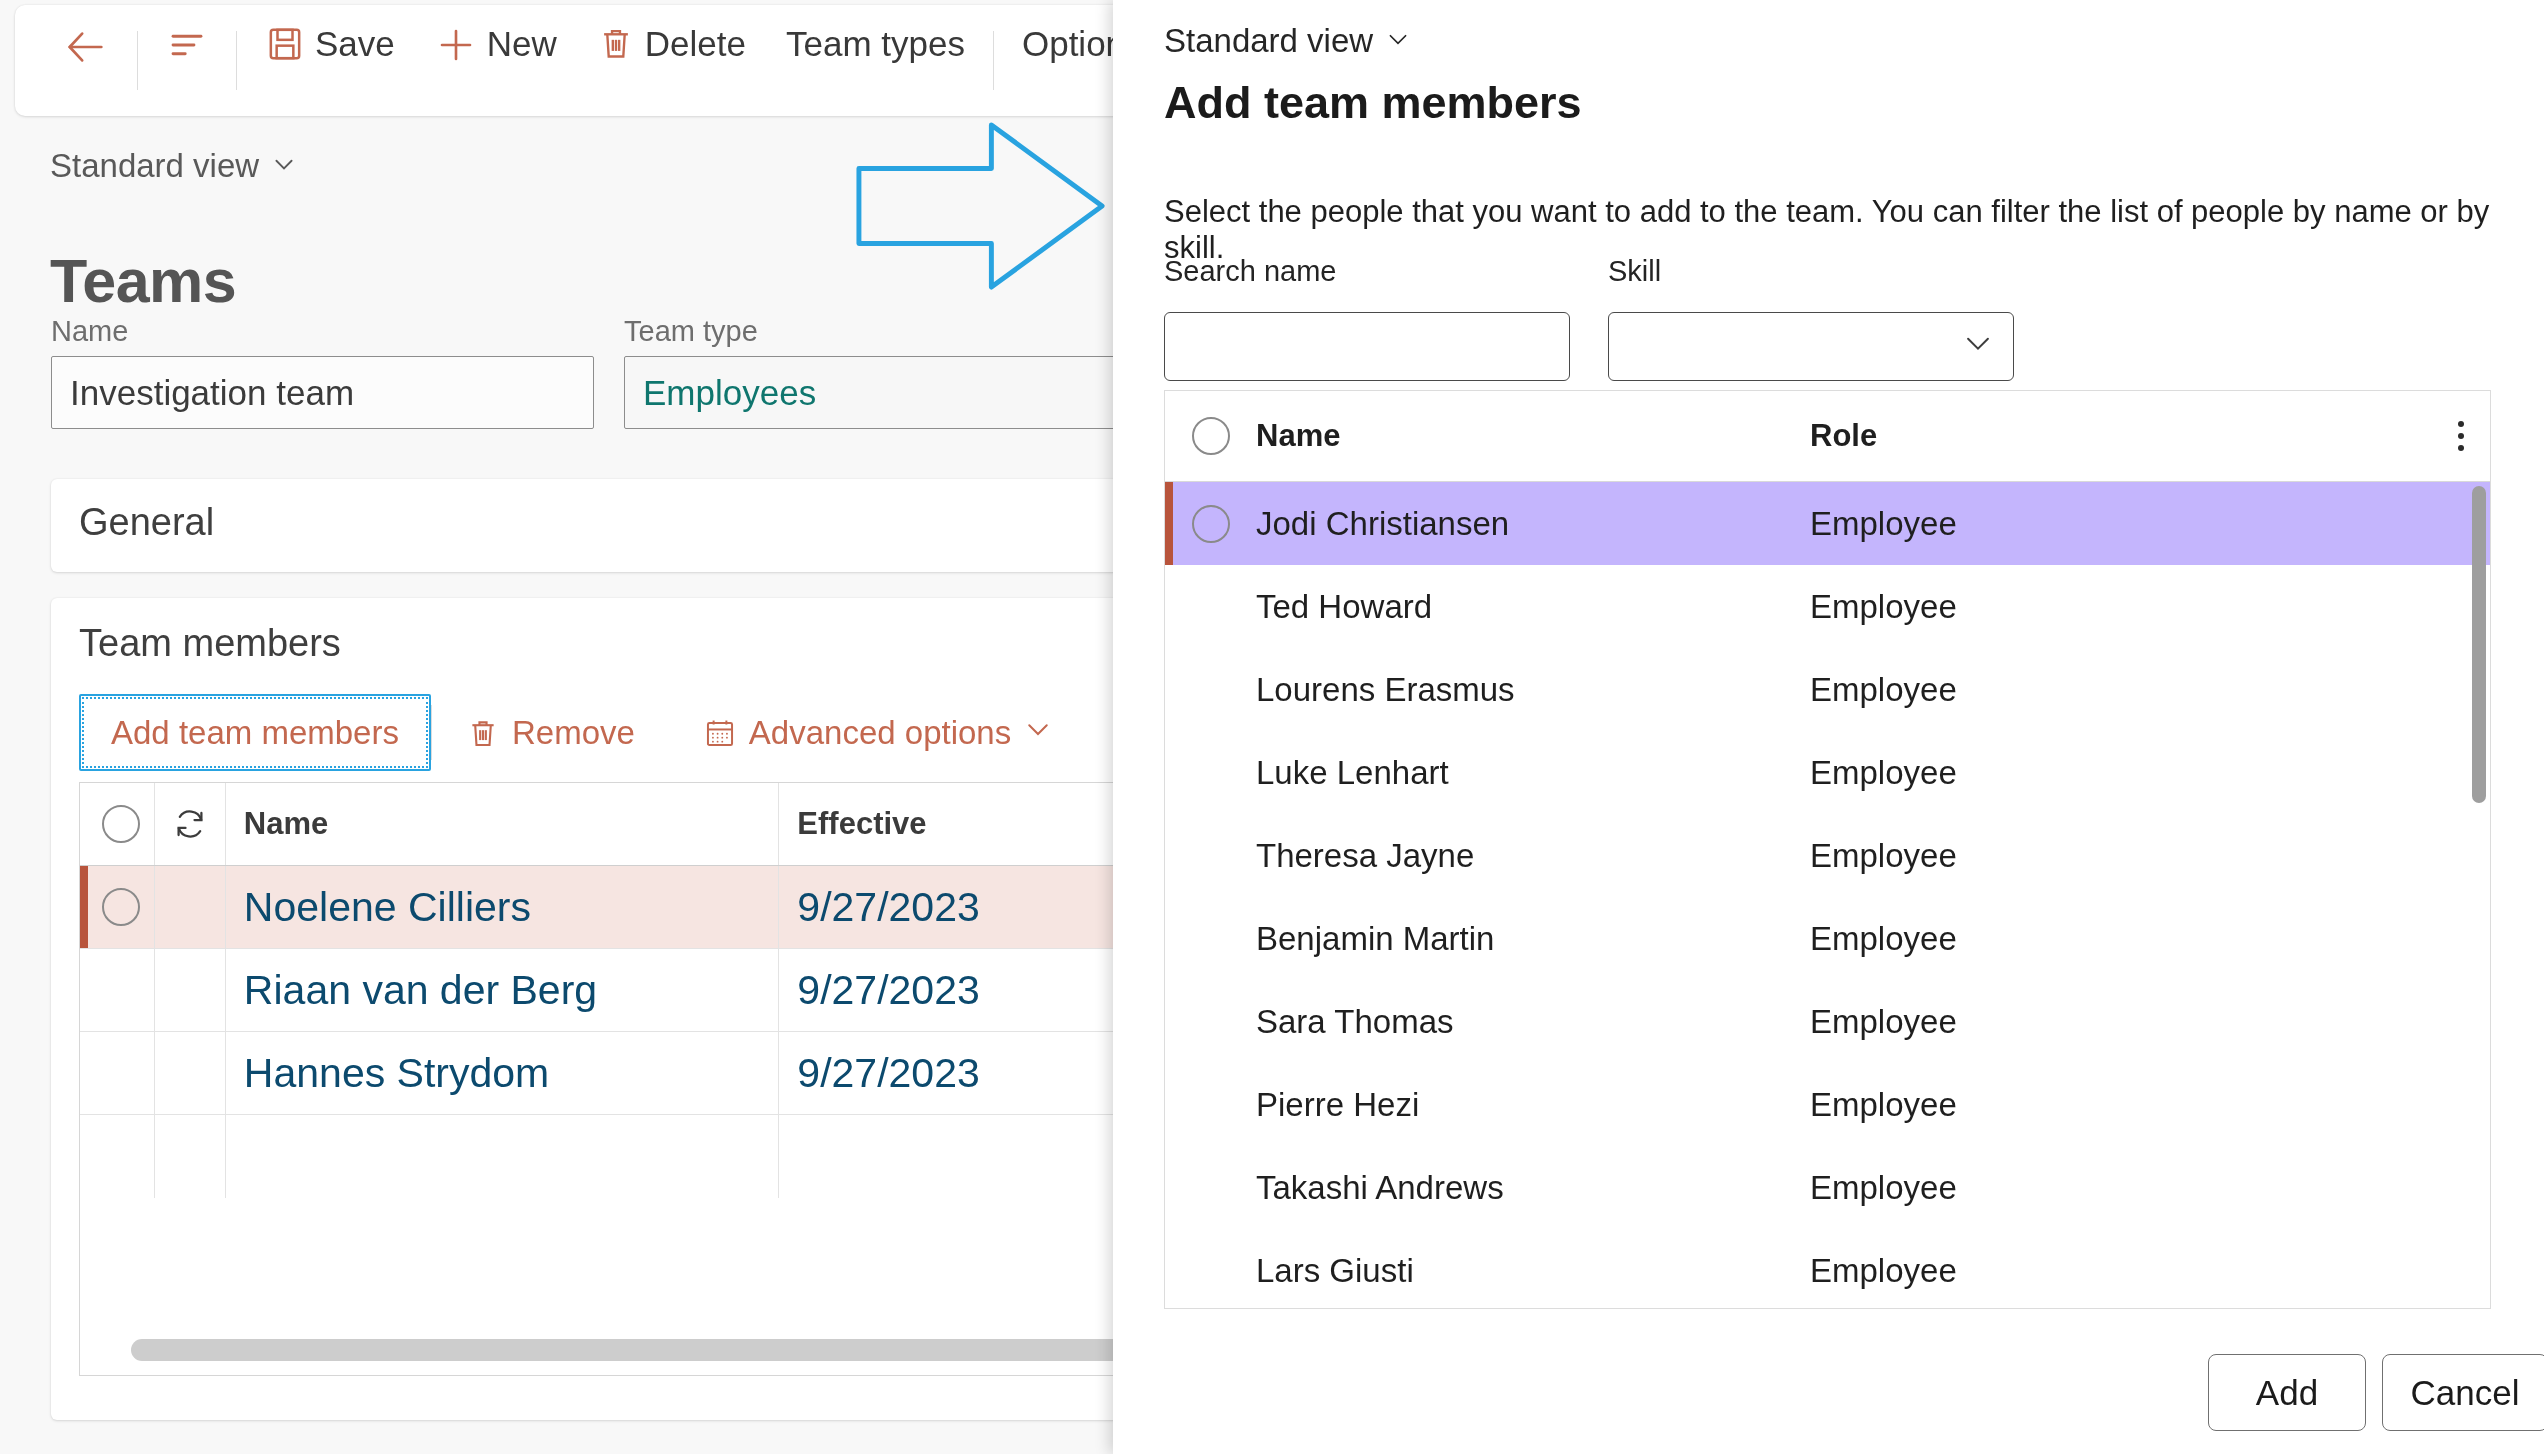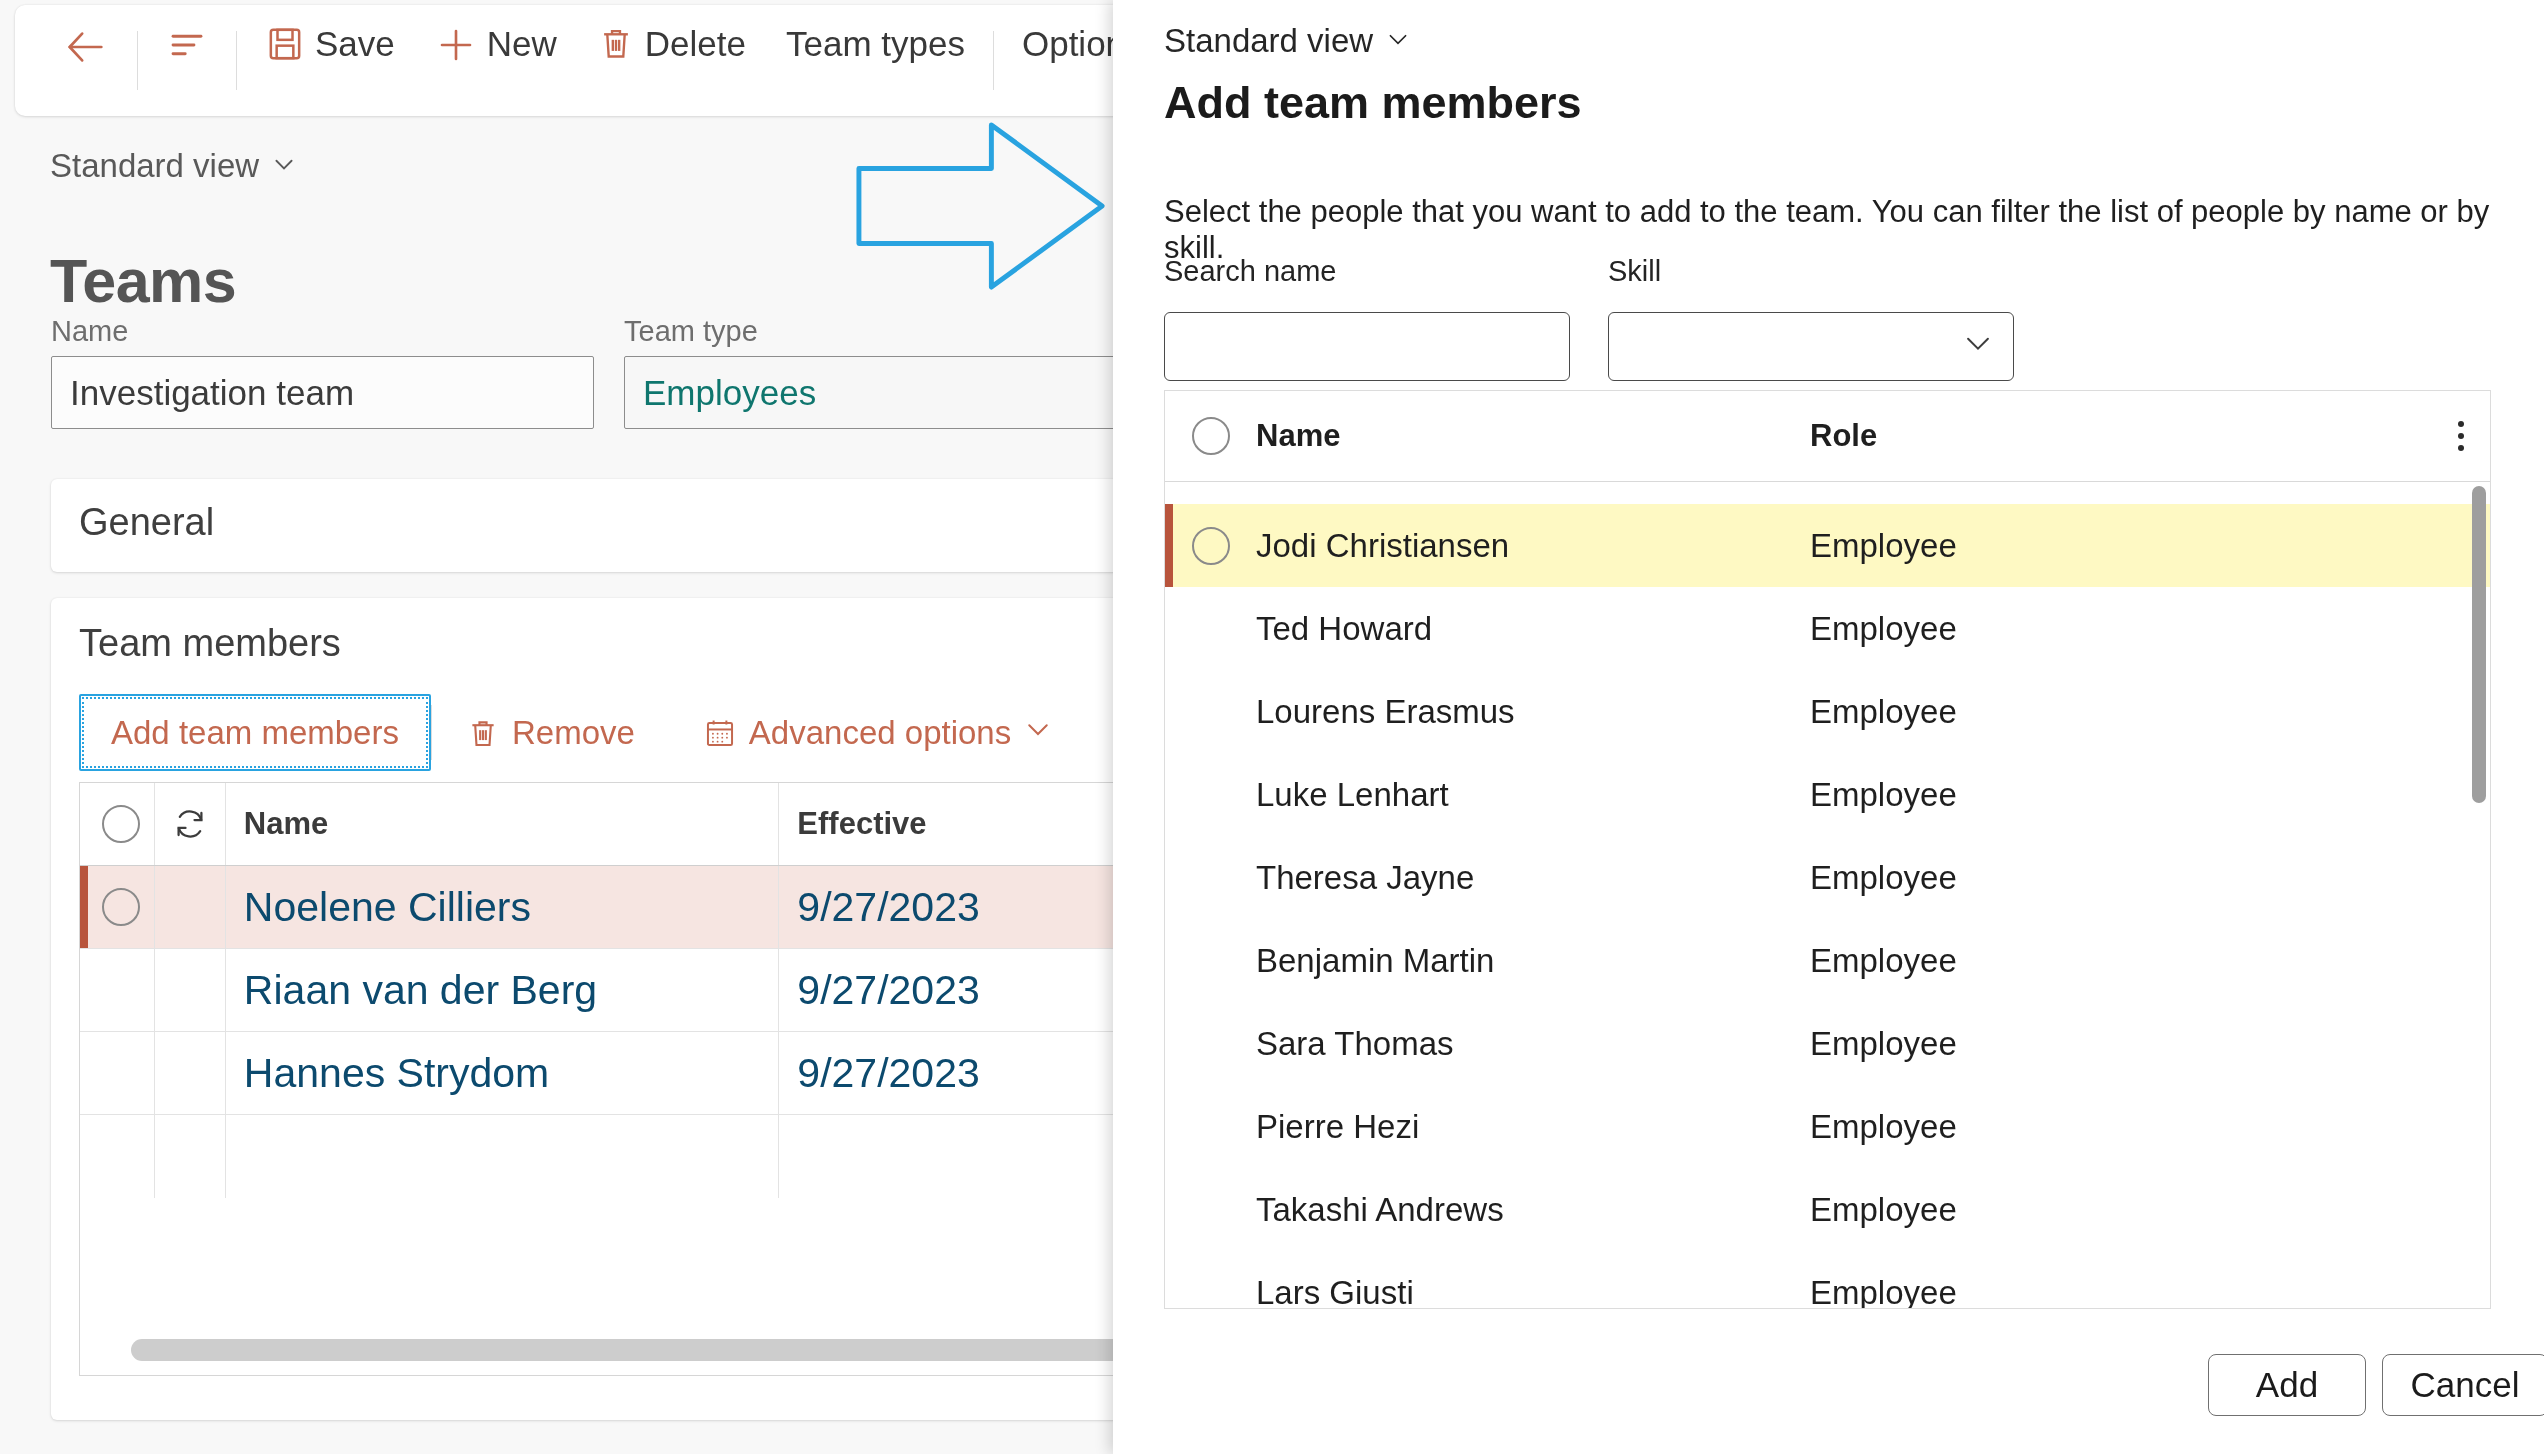--- a/index.html
+++ b/index.html
@@ -174,7 +174,7 @@
   .dl-row {
     display: flex; align-items: center; height: 83px; position: relative;
   }
-  .dl-row.sel { background: #fef9c3; margin-top: 22px; }
+  .dl-row.sel { background: #c4b5fd; }
   .dl-accent { position: absolute; left: 0; top: 0; width: 8px; height: 100%; background: transparent; }
   .dl-row.sel .dl-accent { background: #b8543c; }
   .dl-chk { width: 91px; display: flex; align-items: center; justify-content: center; }

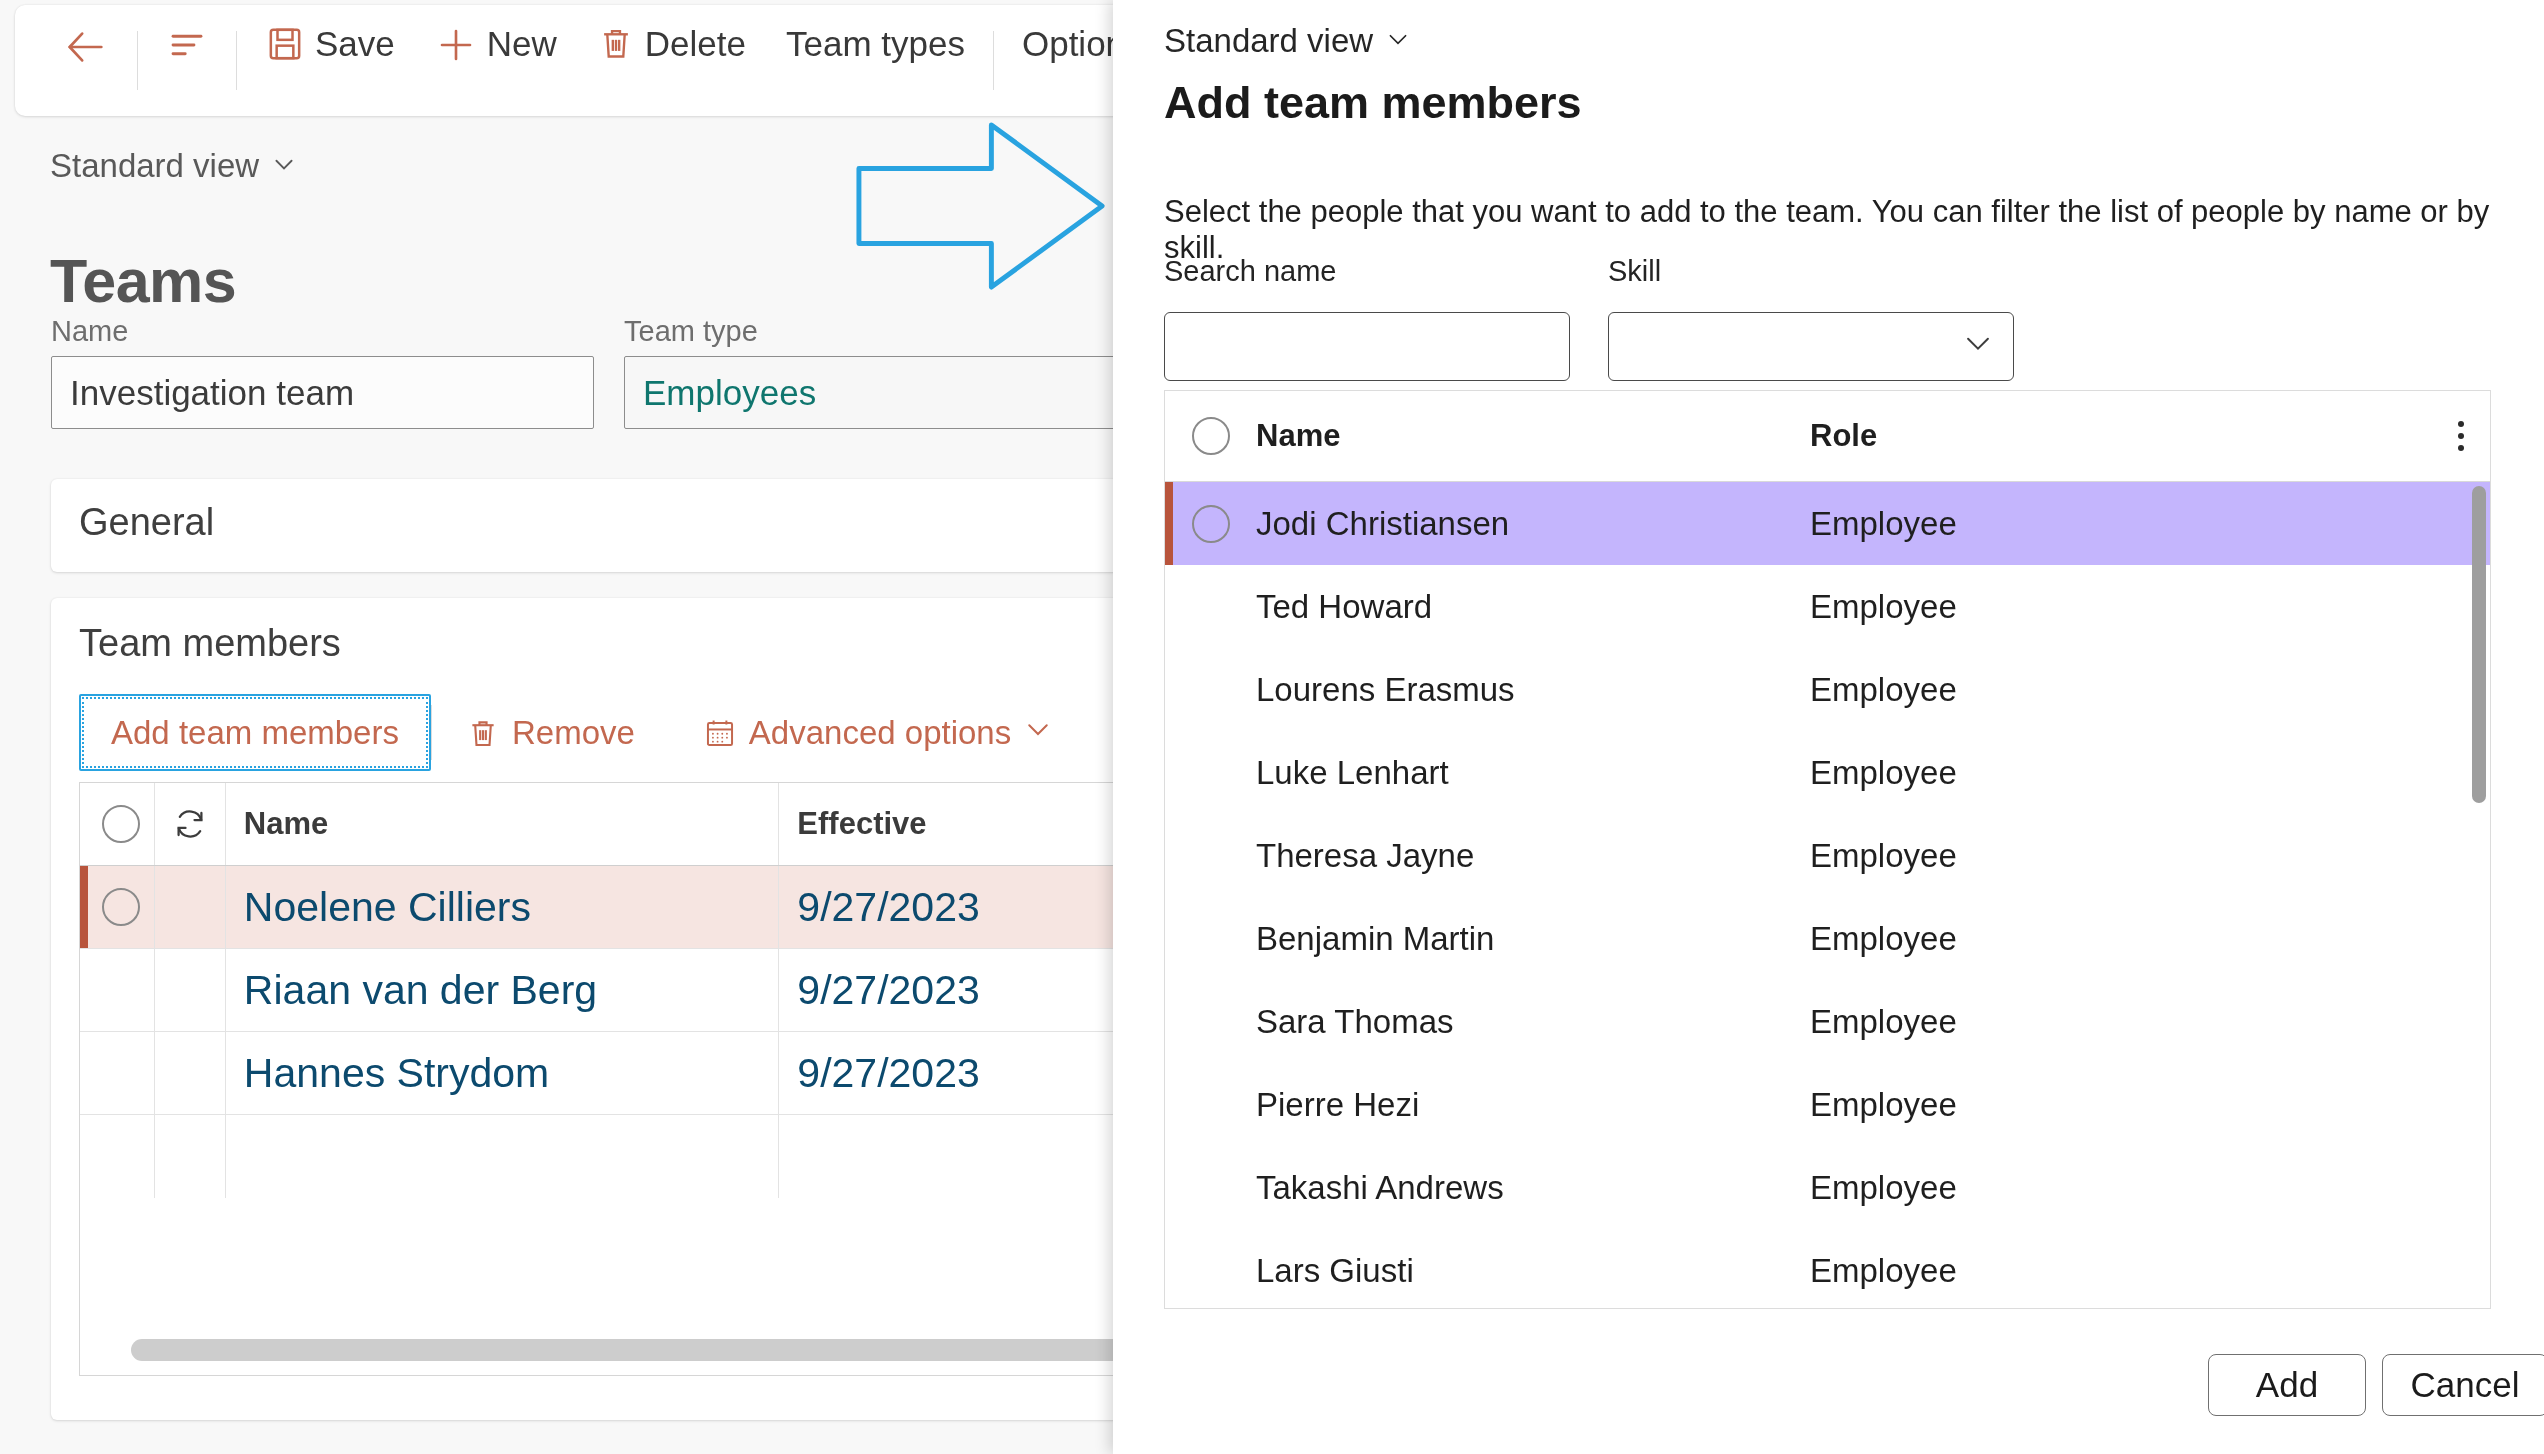--- a/index.html
+++ b/index.html
@@ -194,7 +194,7 @@
 
   
   .dlg-btn {
-    position: absolute; height: 62px;
+    position: absolute; height: 77px;
     border: 1px solid #707070; border-radius: 8px;
     background: #ffffff; display: flex; align-items: center; justify-content: center;
     font-size: 35px; color: #1b1b1b;

